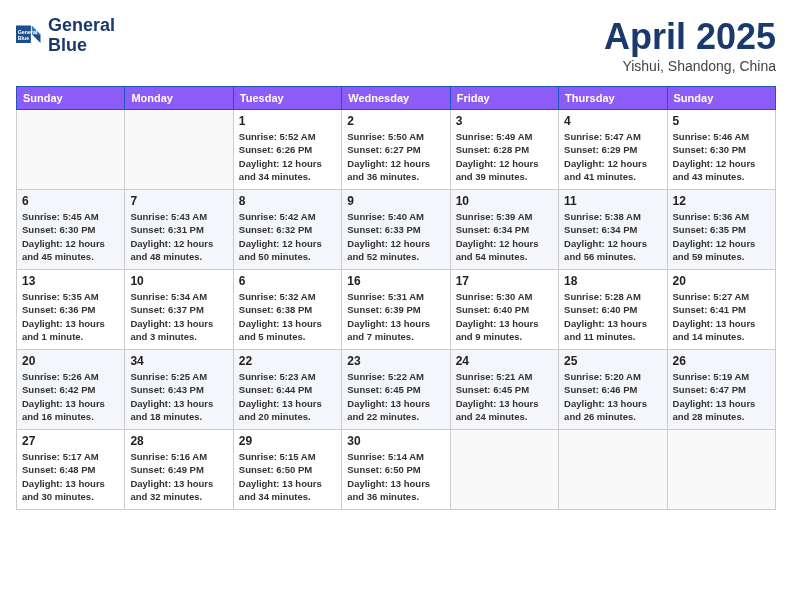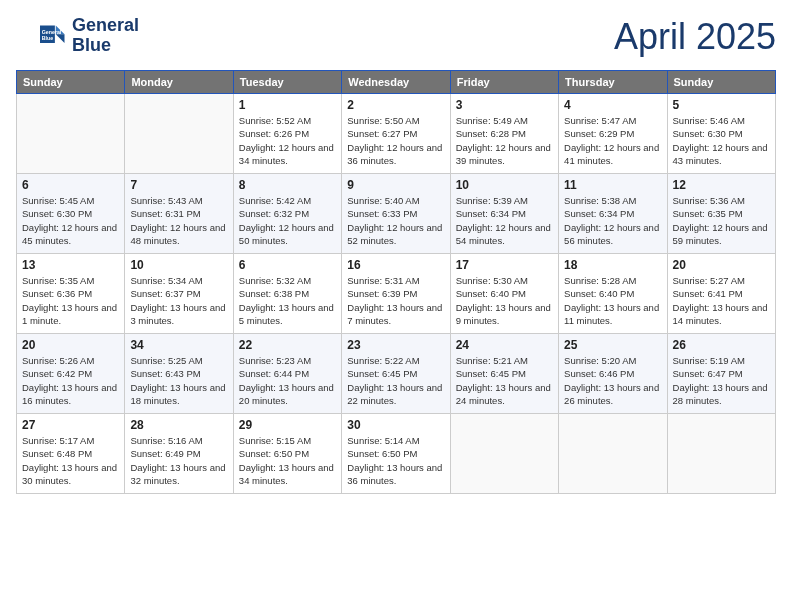--- a/index.html
+++ b/index.html
@@ -20,7 +20,6 @@
       display: flex;
       align-items: center;
       gap: 4px;
-      margin-left: 24px;
     }
     .logo-text {
       font-size: 18px;

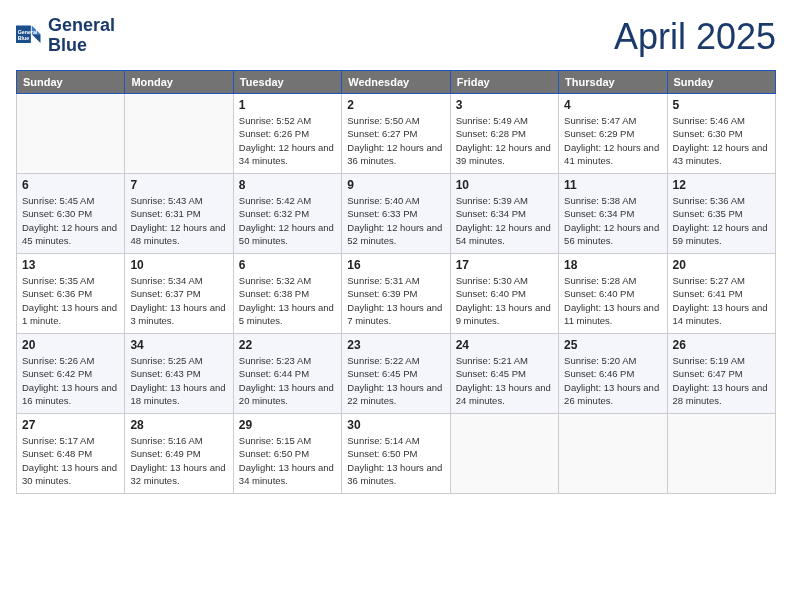--- a/index.html
+++ b/index.html
@@ -39,7 +39,7 @@
     }
     .month-title {
       font-size: 36px;
-      font-weight: normal;
+      font-weight: bold;
       color: #1a3a6b;
     }
     .location {

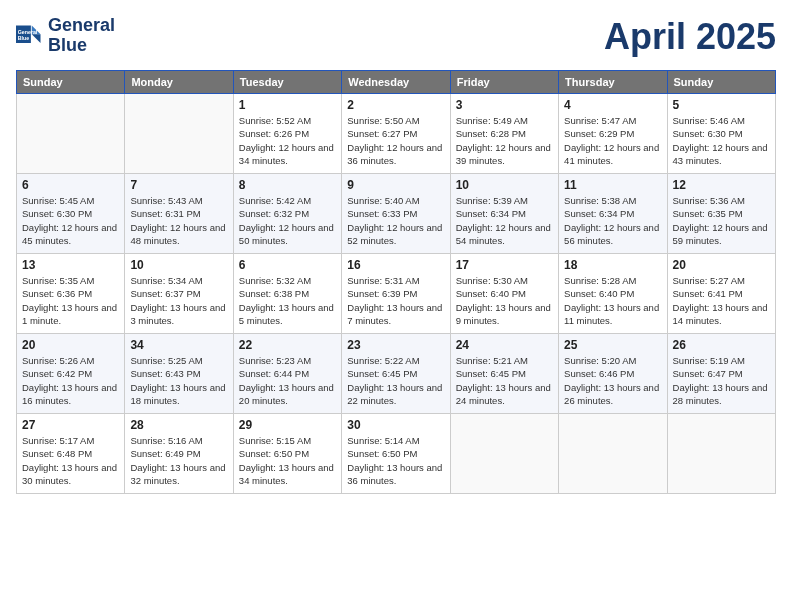--- a/index.html
+++ b/index.html
@@ -111,6 +111,7 @@
   </div>
   <div class="title-block">
     <div class="month-title">April 2025</div>
+    <div class="location">Yishui, Shandong, China</div>
   </div>
 </div>
 

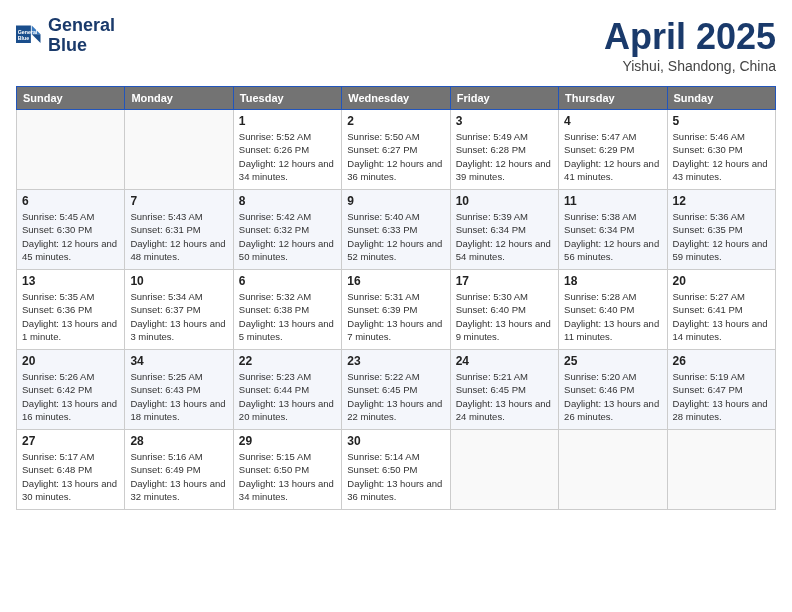--- a/index.html
+++ b/index.html
@@ -52,7 +52,7 @@
       font-size: 10px;
     }
     thead th {
-      background-color: #737373;
+      background-color: #8b5cf6;
       color: white;
       padding: 5px 6px;
       text-align: left;

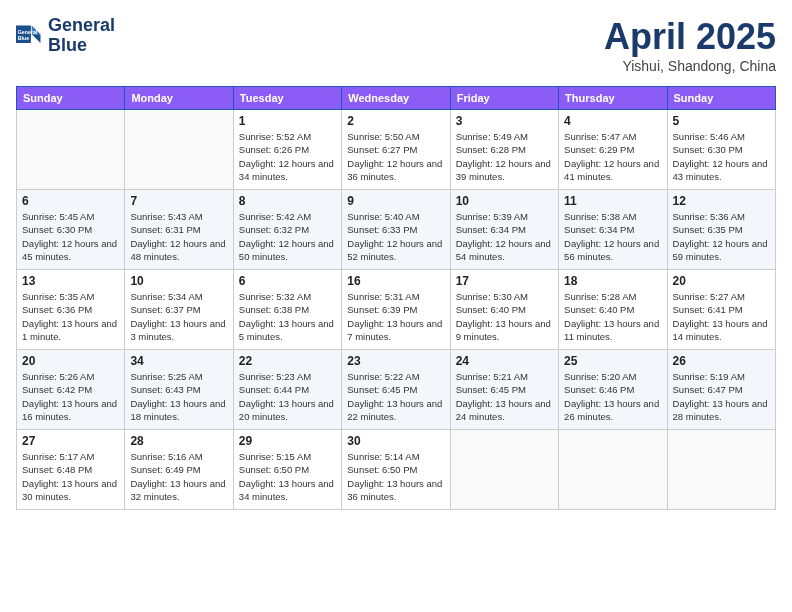--- a/index.html
+++ b/index.html
@@ -80,6 +80,7 @@
       color: #333;
       font-size: 9.5px;
       line-height: 1.4;
+      font-weight: bold;
     }
     tr:nth-child(even) td {
       background-color: #f4f6fb;

